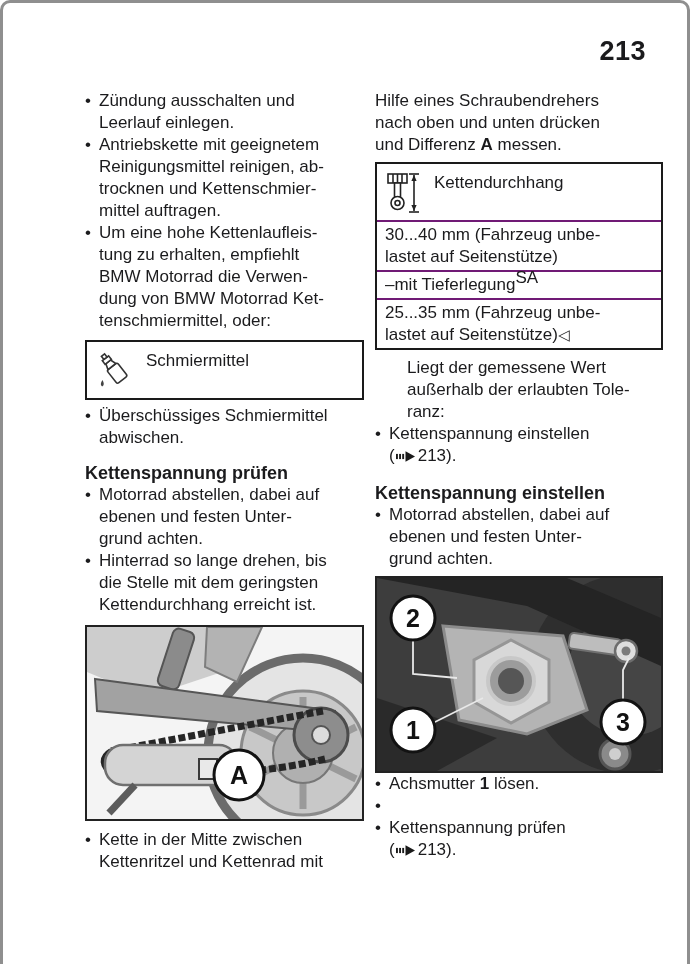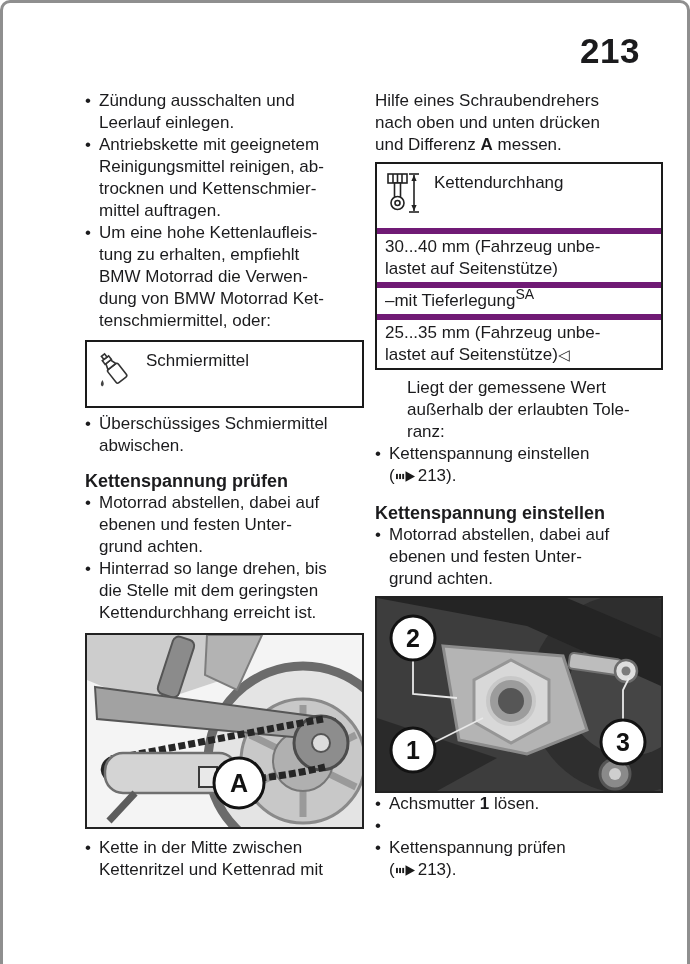--- a/index.html
+++ b/index.html
@@ -16,8 +16,8 @@
     pointer-events:none;
   }
   .page-num{
-    position:absolute;top:40px;right:50px;
-    font-size:35px;font-weight:bold;letter-spacing:.5px;
+    position:absolute;top:40px;right:44px;
+    font-size:27px;font-weight:bold;letter-spacing:.5px;
   }
   .col{position:absolute;top:90px;}
   .col-left{left:85px;width:279px;}

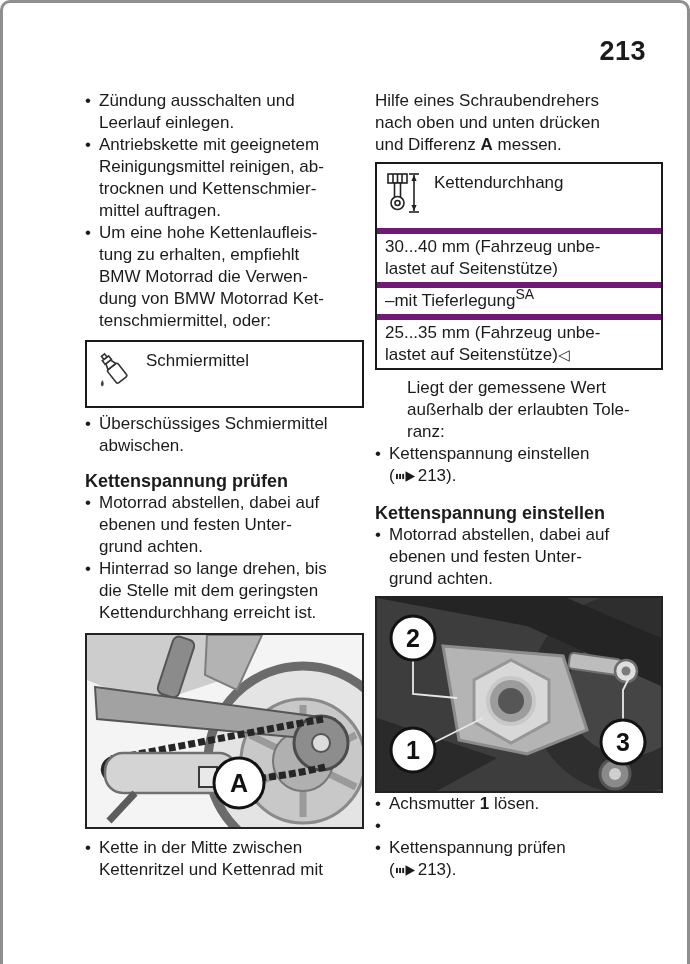--- a/index.html
+++ b/index.html
@@ -35,7 +35,7 @@
   .mt8{margin-top:8px;} .mt9{margin-top:9px;}
   
   .ibox{border:2px solid #1a1a1a;box-sizing:border-box;margin-top:8px;}
-  .ibox-head{display:flex;align-items:flex-start;padding:7px 8px;height:64px;box-sizing:border-box;}
+  .ibox-head{display:flex;align-items:flex-start;padding:7px 8px;height:56px;box-sizing:border-box;}
   .ibox-title{margin-left:13px;margin-top:1px;}
   .ibox-row{border-top:6px solid #701a75;padding:2px 8px;white-space:pre-line;}
   .slack-table{margin-top:6px;}

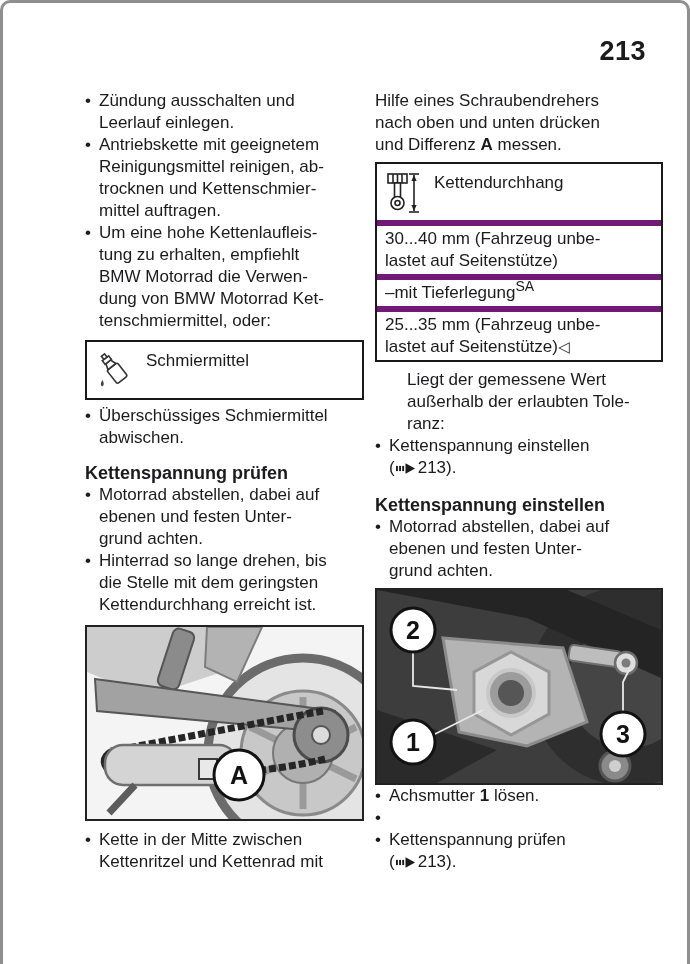--- a/index.html
+++ b/index.html
@@ -37,7 +37,7 @@
   .ibox{border:2px solid #1a1a1a;box-sizing:border-box;margin-top:8px;}
   .ibox-head{display:flex;align-items:flex-start;padding:7px 8px;height:56px;box-sizing:border-box;}
   .ibox-title{margin-left:13px;margin-top:1px;}
-  .ibox-row{border-top:6px solid #701a75;padding:2px 8px;white-space:pre-line;}
+  .ibox-row{border-top:2px solid #701a75;padding:2px 8px;white-space:pre-line;}
   .slack-table{margin-top:6px;}
   sup{font-size:14px;line-height:0;vertical-align:super;}
   .marker{font-size:15px;}

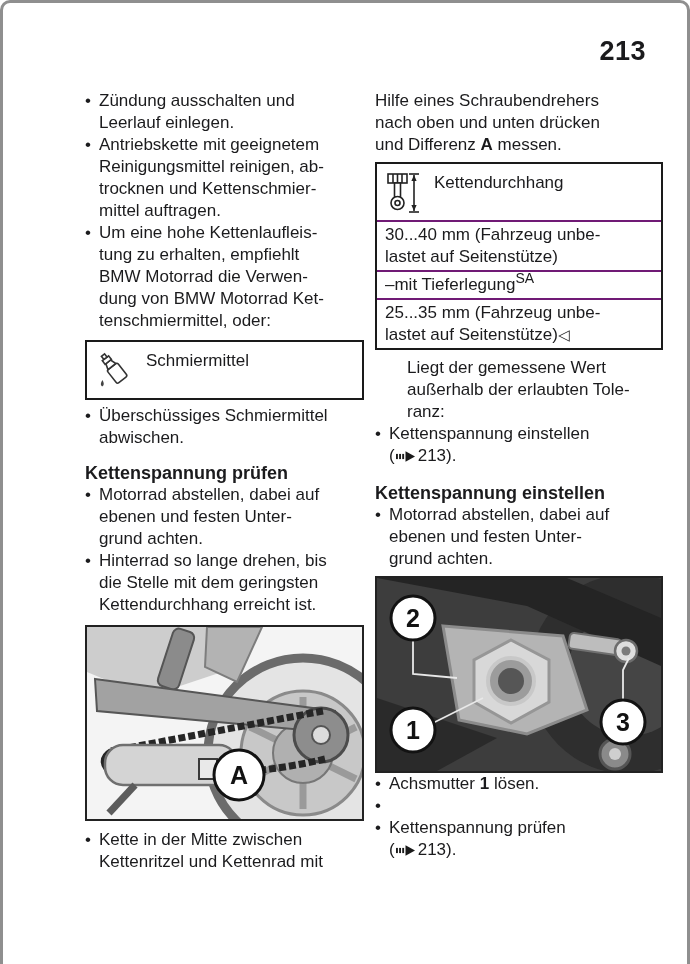--- a/index.html
+++ b/index.html
@@ -39,7 +39,7 @@
   .ibox-title{margin-left:13px;margin-top:1px;}
   .ibox-row{border-top:2px solid #701a75;padding:2px 8px;white-space:pre-line;}
   .slack-table{margin-top:6px;}
-  sup{font-size:14px;line-height:0;vertical-align:super;}
+  sup{font-size:17px;line-height:0;vertical-align:super;}
   .marker{font-size:15px;}
   
   .refline{display:flex;align-items:center;}

